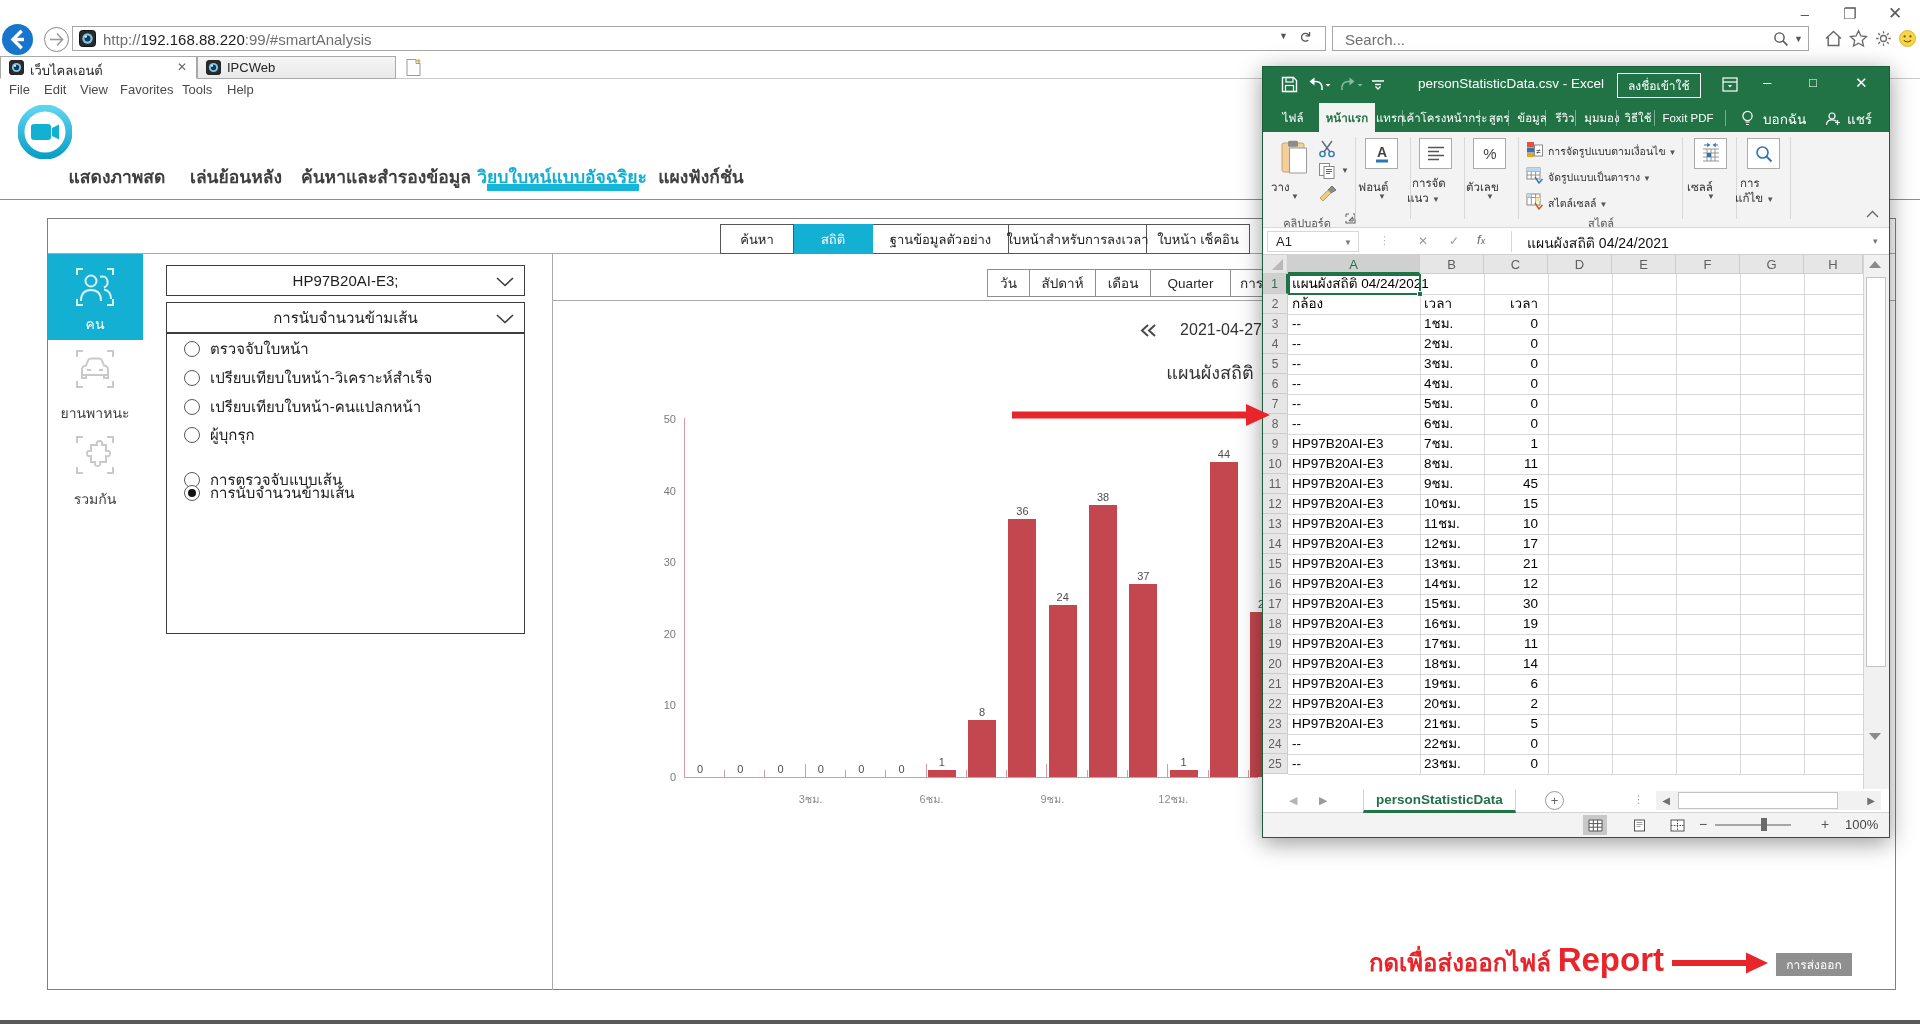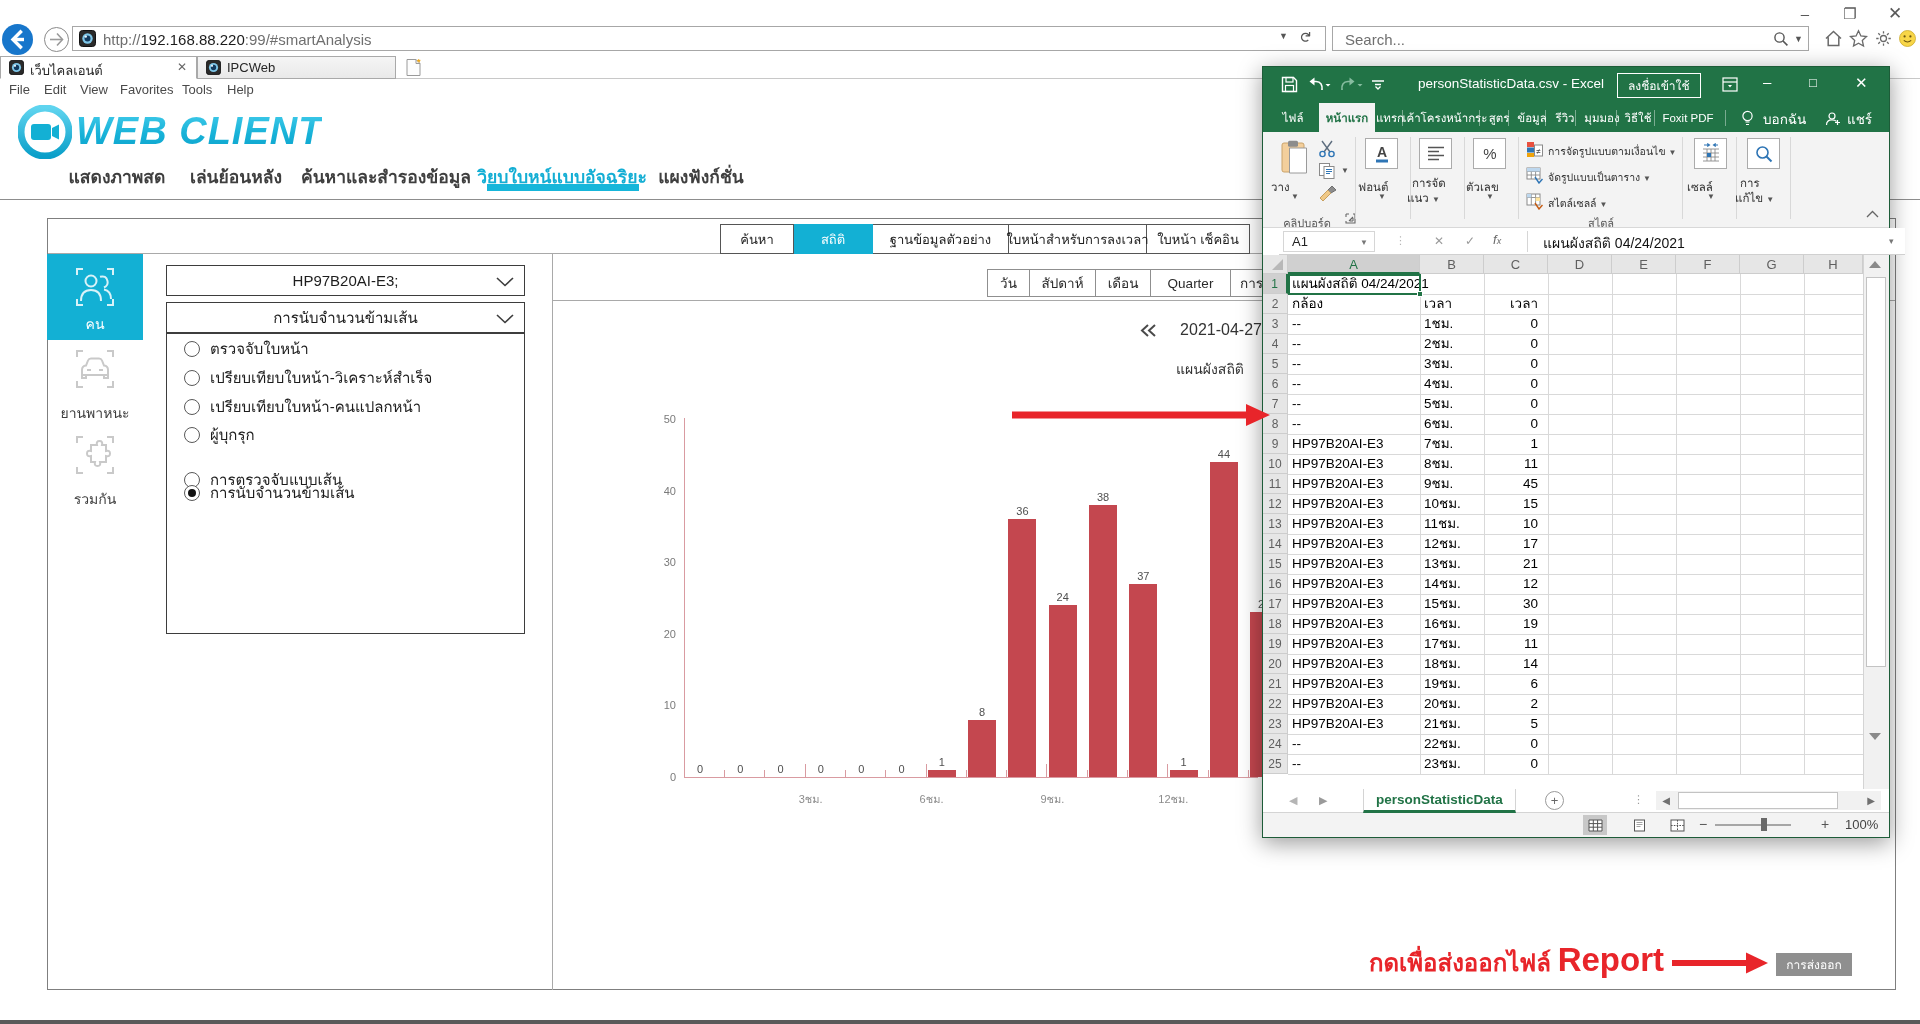--- a/index.html
+++ b/index.html
@@ -215,7 +215,6 @@
     <rect x="13" y="19" width="20" height="16" rx="3" fill="#13b0d4"></rect>
     <path d="M34 23 L41 19.5 V34.5 L34 31 Z" fill="#13b0d4"></path>
   </svg>
-  <div class="abs" id="logo-text">WEB CLIENT</div>
 
   <div id="nav-items"></div>
   <div class="abs" id="nav-underline"></div>

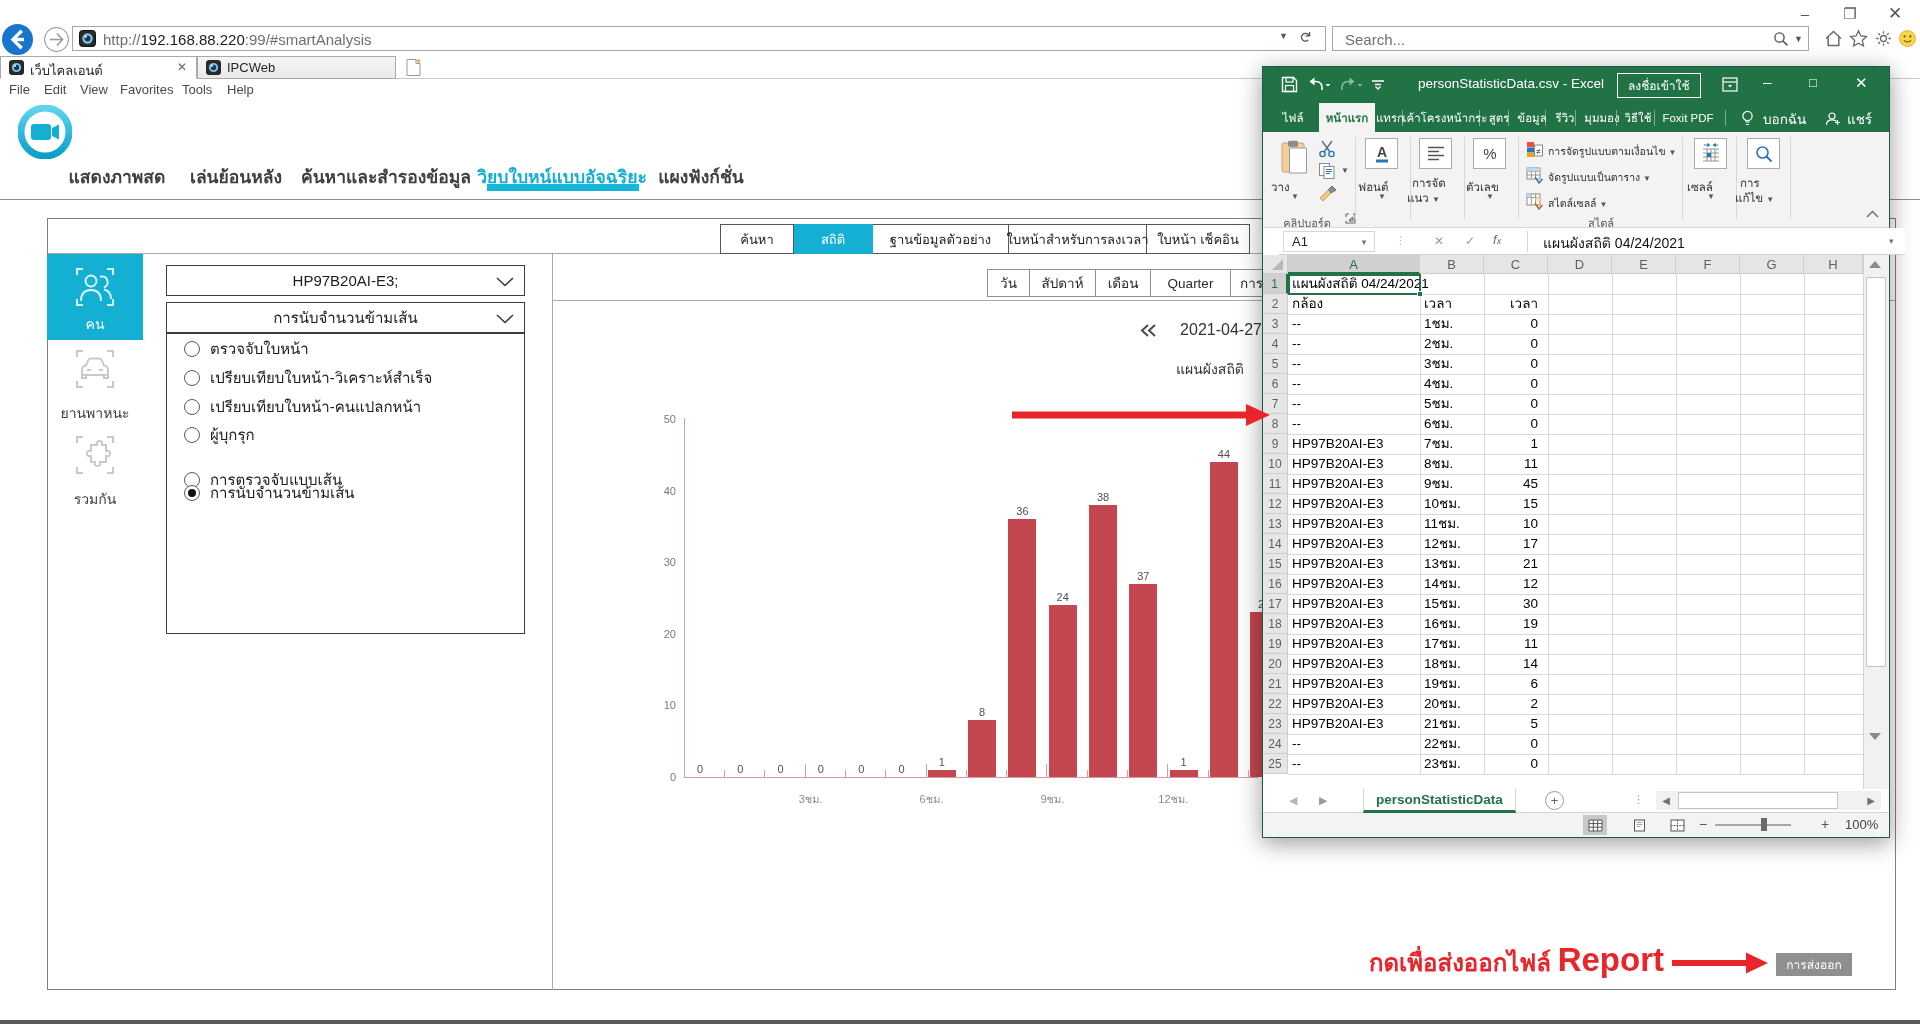--- a/index.html
+++ b/index.html
@@ -84,7 +84,7 @@
   .xl-btnlab { font-size:11.5px; color:#333; text-align:left; white-space:nowrap; }
   .xl-iconbox { width:33px; height:31px; background:#fff; border:1px solid #ababab; display:flex; align-items:center; justify-content:center; }
   .xl-stylerow { font-size:10.5px; color:#333; white-space:nowrap; }
-  #xl-formulabar { left:16px; top:161px; width:626px; height:27px; background:#fff; border-bottom:1px solid #d0d0d0; }
+  #xl-formulabar { left:0; top:161px; width:626px; height:27px; background:#fff; border-bottom:1px solid #d0d0d0; }
   #xl-namebox { left:4px; top:3px; width:92px; height:21px; border:1px solid #d6d6d6; font-size:13px; color:#222; }
   .fx-ico { color:#9a9a9a; font-size:12px; }
   #xl-grid { left:0; top:188px; width:626px; height:534px; background:#fff; overflow:hidden; }

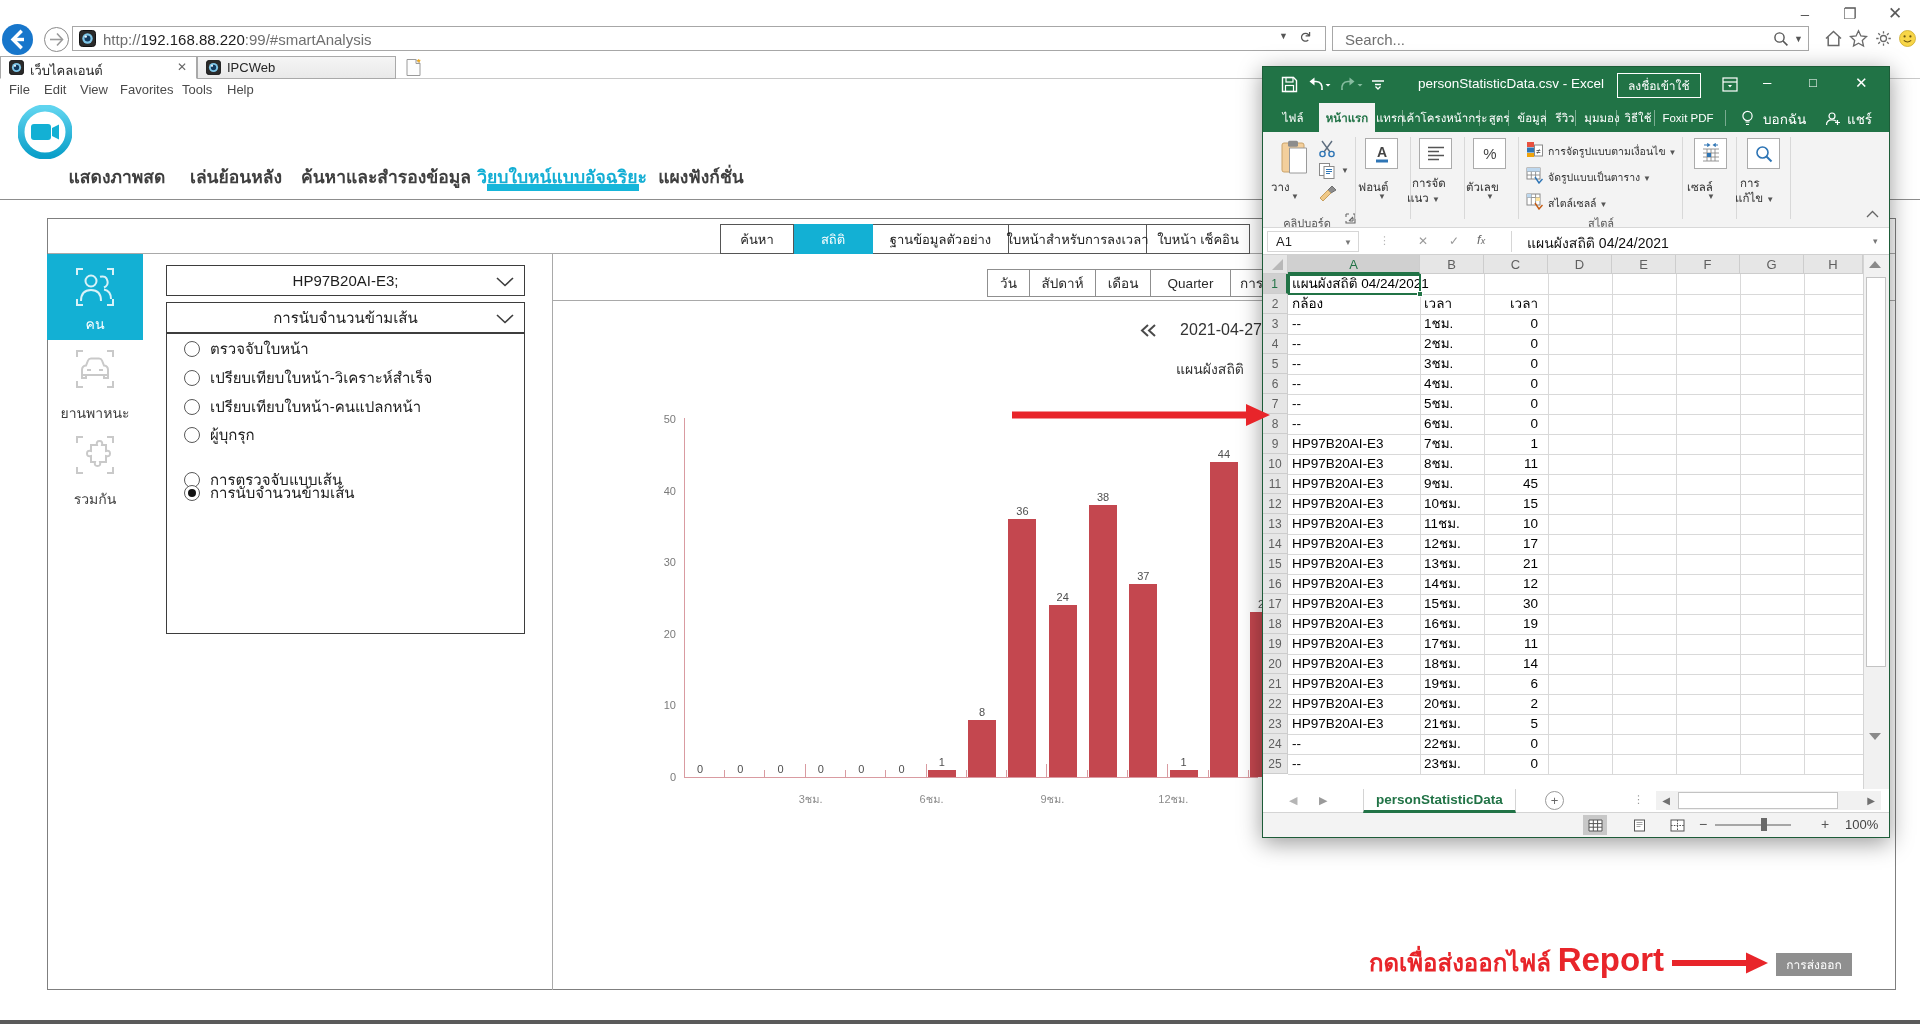--- a/index.html
+++ b/index.html
@@ -57,7 +57,7 @@
     display:flex; align-items:center; justify-content:center; white-space:nowrap; }
   .period-tab.first { border-left:1px solid #8f8f8f; }
   #date-nav { left:1140px; top:321px; font-size:17px; color:#333; }
-  #chart-label { left:1150px; top:358px; width:120px; text-align:center; font-size:14px; color:#333; }
+  #chart-label { left:1150px; top:358px; width:120px; text-align:center; font-size:18px; color:#333; }
   .ylab { font-size:11px; color:#7a7a7a; width:30px; text-align:right; transform:translateY(-50%); }
   .xlab { font-size:11px; color:#8c8c8c; transform:translateX(-50%); white-space:nowrap; }
   .bar { background:#c4474f; }

